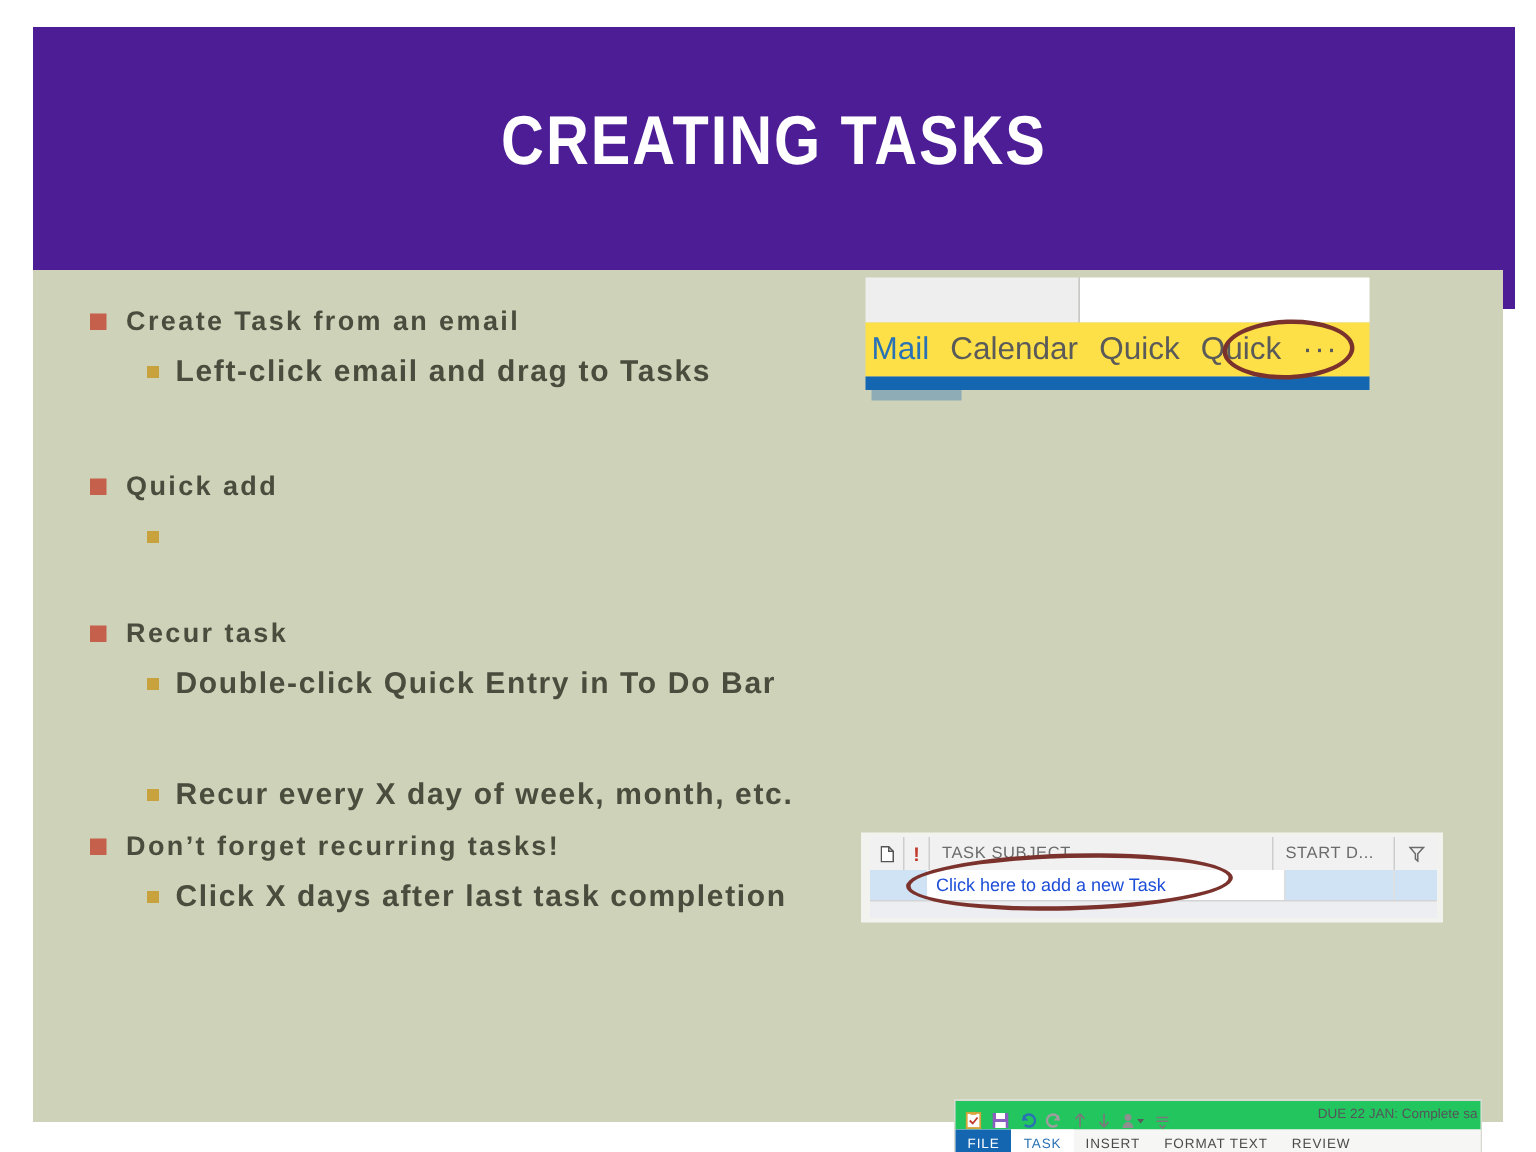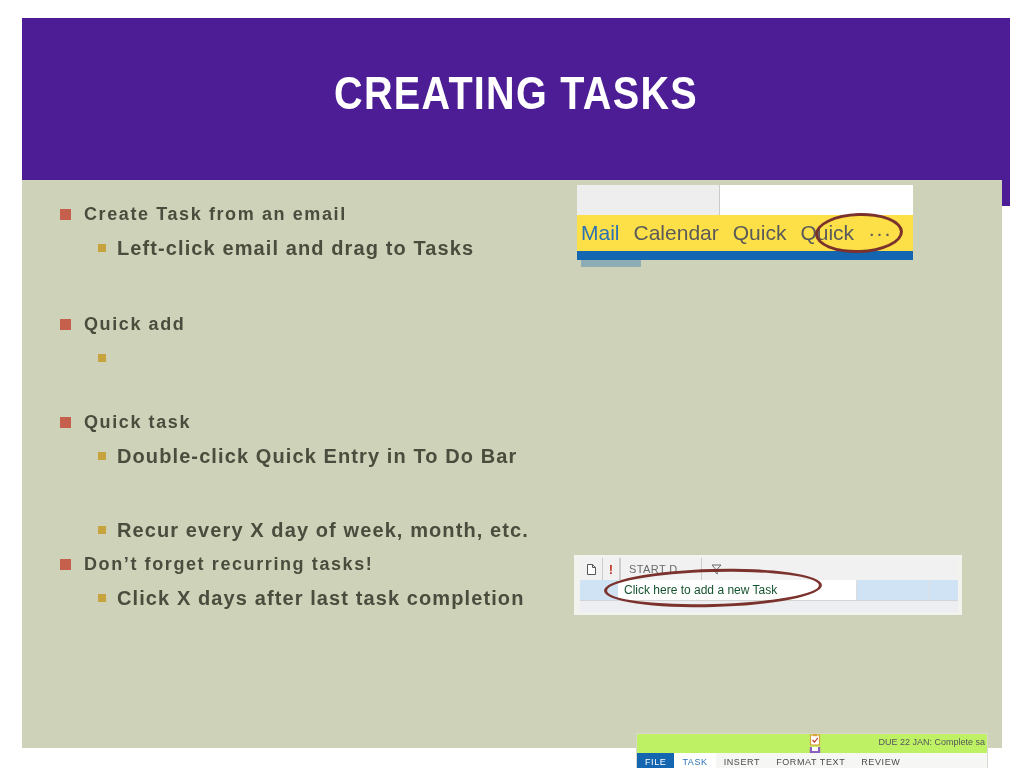--- a/index.html
+++ b/index.html
@@ -163,7 +163,7 @@
 
       <div class="bullet b1">
         <div class="marker"></div>
-        <div class="txt">Quick task</div>
+        <div class="txt">Recur task</div>
       </div>
       <div class="bullet b2">
         <div class="marker"></div>

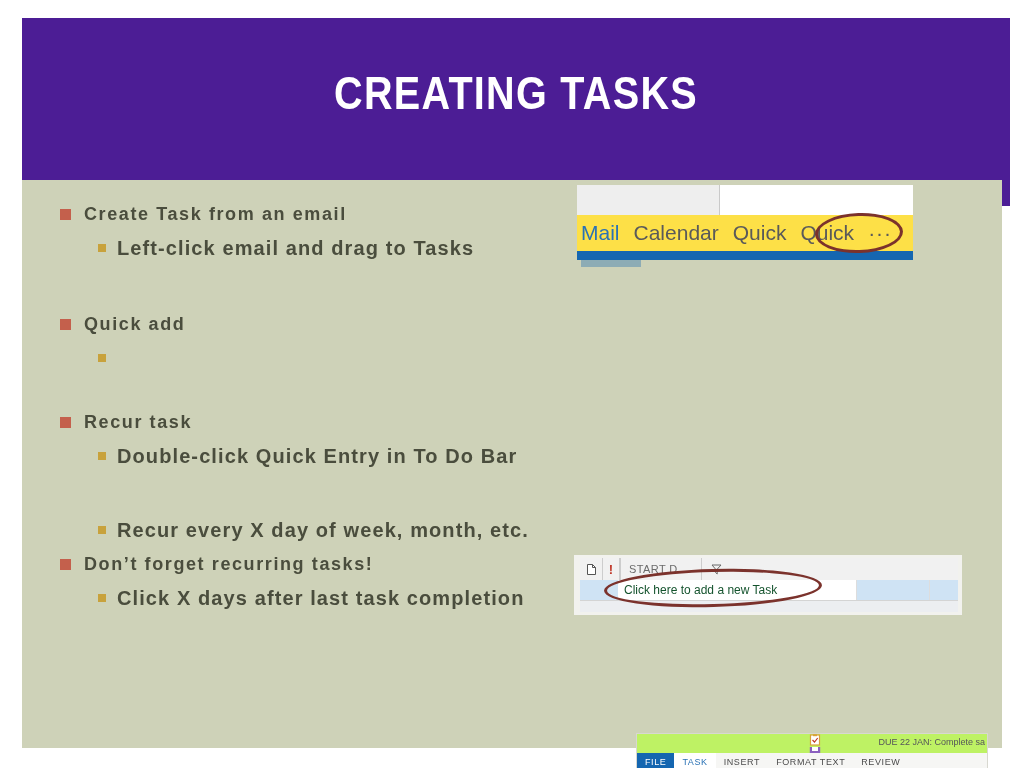--- a/index.html
+++ b/index.html
@@ -213,6 +213,7 @@
             </svg>
         </div>
         <div class="tl-cell tl-bang">!</div>
+        <div class="tl-cell tl-subject">TASK SUBJECT</div>
         <div class="tl-cell tl-start">START D...</div>
         <div class="tl-cell tl-flag">
           <svg width="11" height="11" viewBox="0 0 11 11">

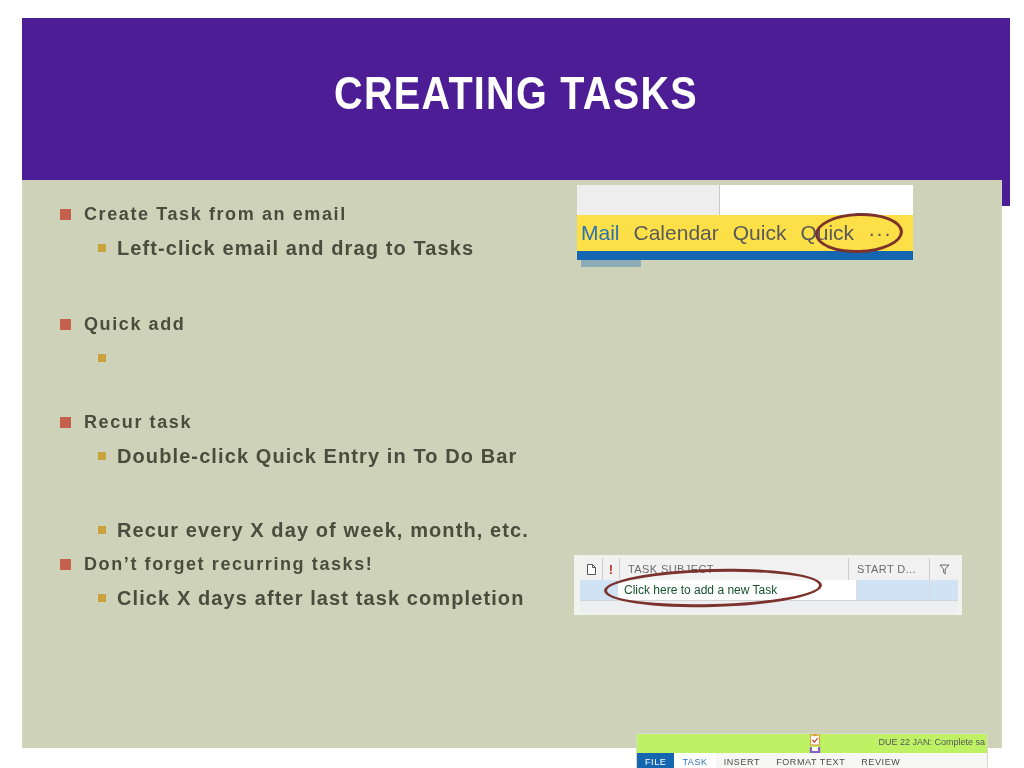--- a/index.html
+++ b/index.html
@@ -104,7 +104,7 @@
   .tl-row .r-blue{width:38px;height:20px;background:#cfe3f4;}
   .tl-row .r-text{
     flex:1;height:20px;display:flex;align-items:center;padding-left:6px;
-    font-size:12px;color:#14532d;background:#ffffff;
+    font-size:12px;color:#1d4ed8;background:#ffffff;
   }
   .tl-row .r-b2{width:72px;height:20px;background:#cfe3f4;border-left:1px solid #dddddd;}
   .tl-row .r-b3{width:28px;height:20px;background:#cfe3f4;border-left:1px solid #dddddd;}

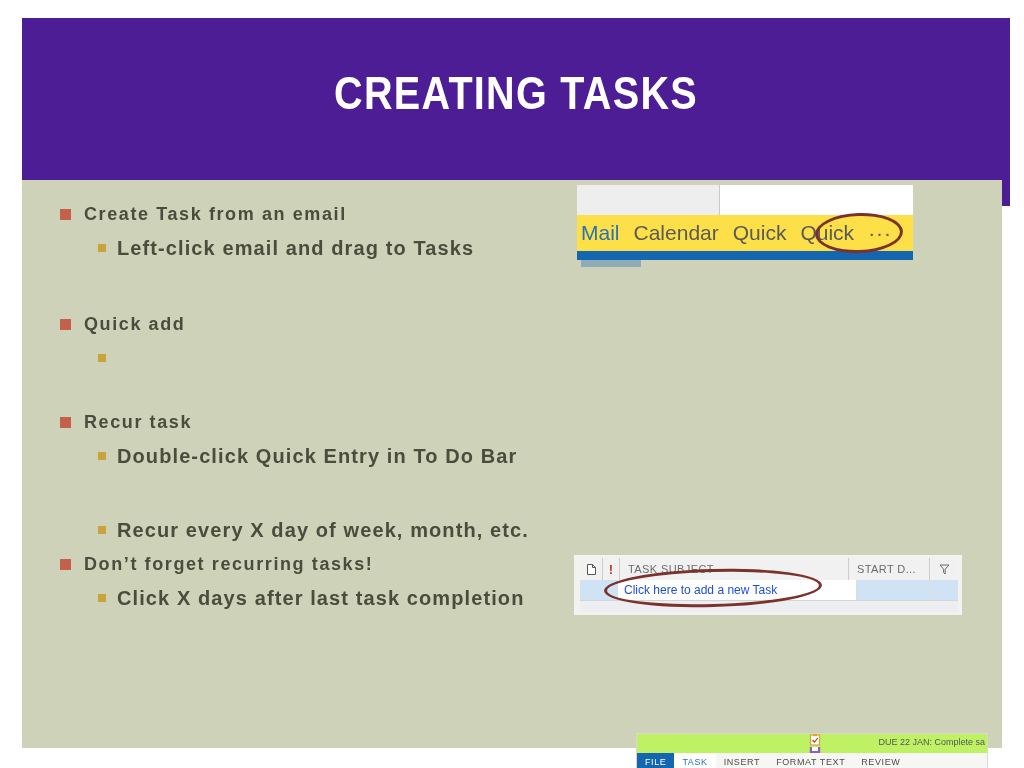--- a/index.html
+++ b/index.html
@@ -113,7 +113,7 @@
 
   
   #ribbon-inset{left:614px;top:553px;width:352px;height:100px;background:#f6f6f4;border:1px solid #d8d8d0;box-sizing:border-box;}
-  .qat{position:absolute;left:0;top:0;width:350px;height:19px;background:#bef264;display:flex;align-items:center;flex-direction:column;}
+  .qat{position:absolute;left:0;top:0;width:350px;height:19px;background:#22c55e;display:flex;align-items:flex-end;}
   .qat .ic{margin-left:6px;font-size:12px;line-height:12px;}
   .qat-title{
     position:absolute;right:2px;top:3px;font-size:9px;color:#55555a;white-space:nowrap;

